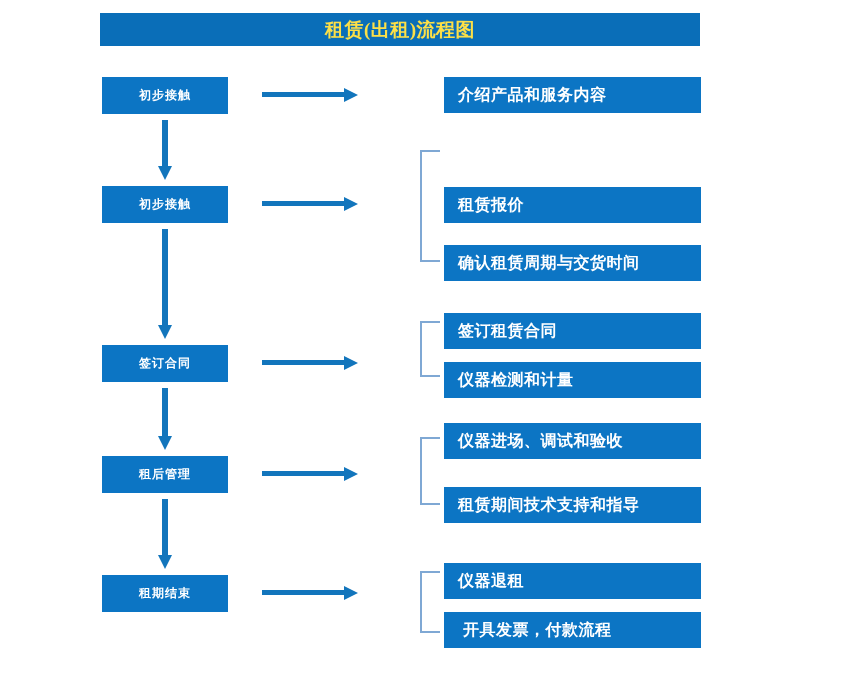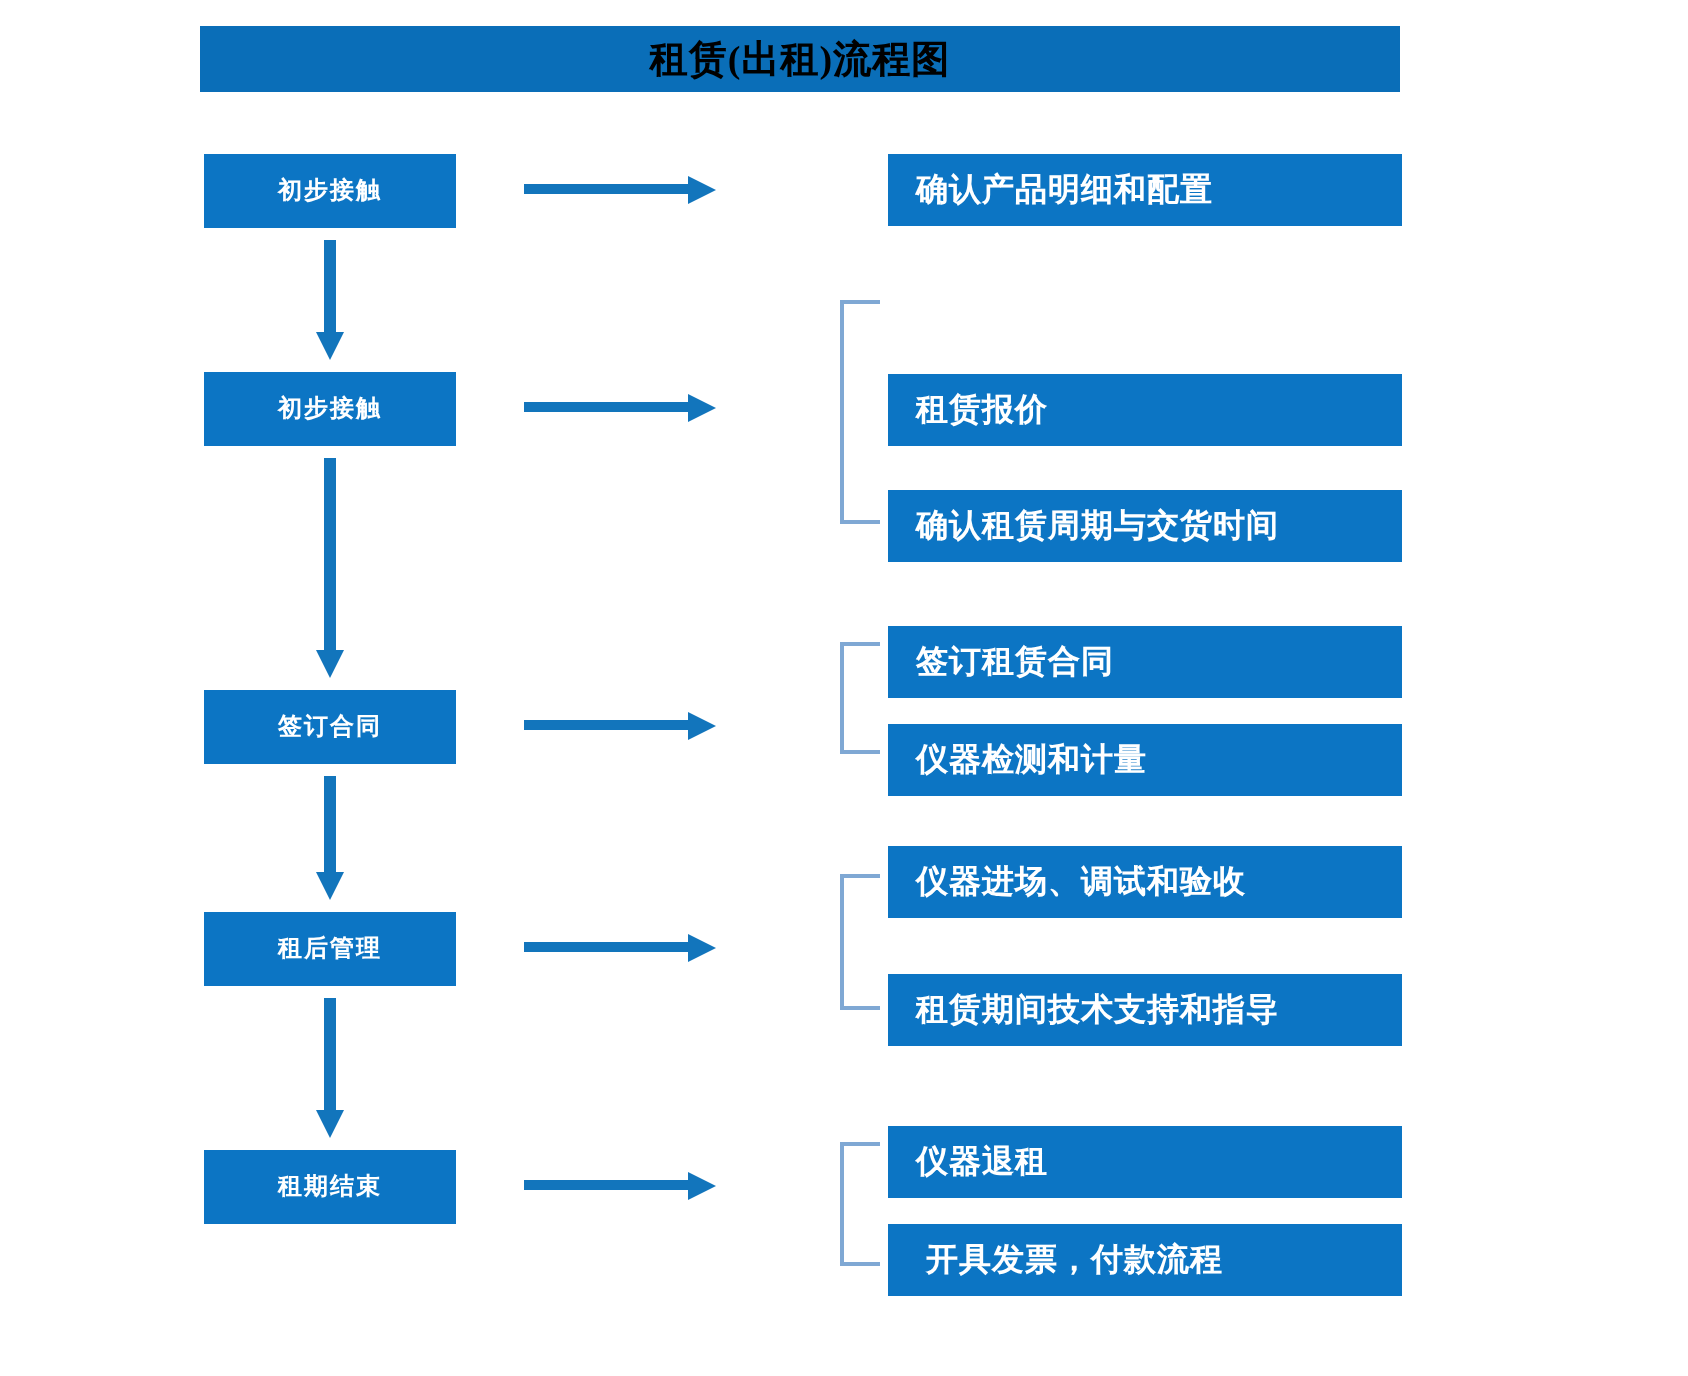--- a/index.html
+++ b/index.html
@@ -30,7 +30,7 @@
     width: 600px;
     height: 33px;
     background: #0A6EB8;
-    color: #000000;
+    color: #fde047;
     display: flex;
     align-items: center;
     justify-content: center;

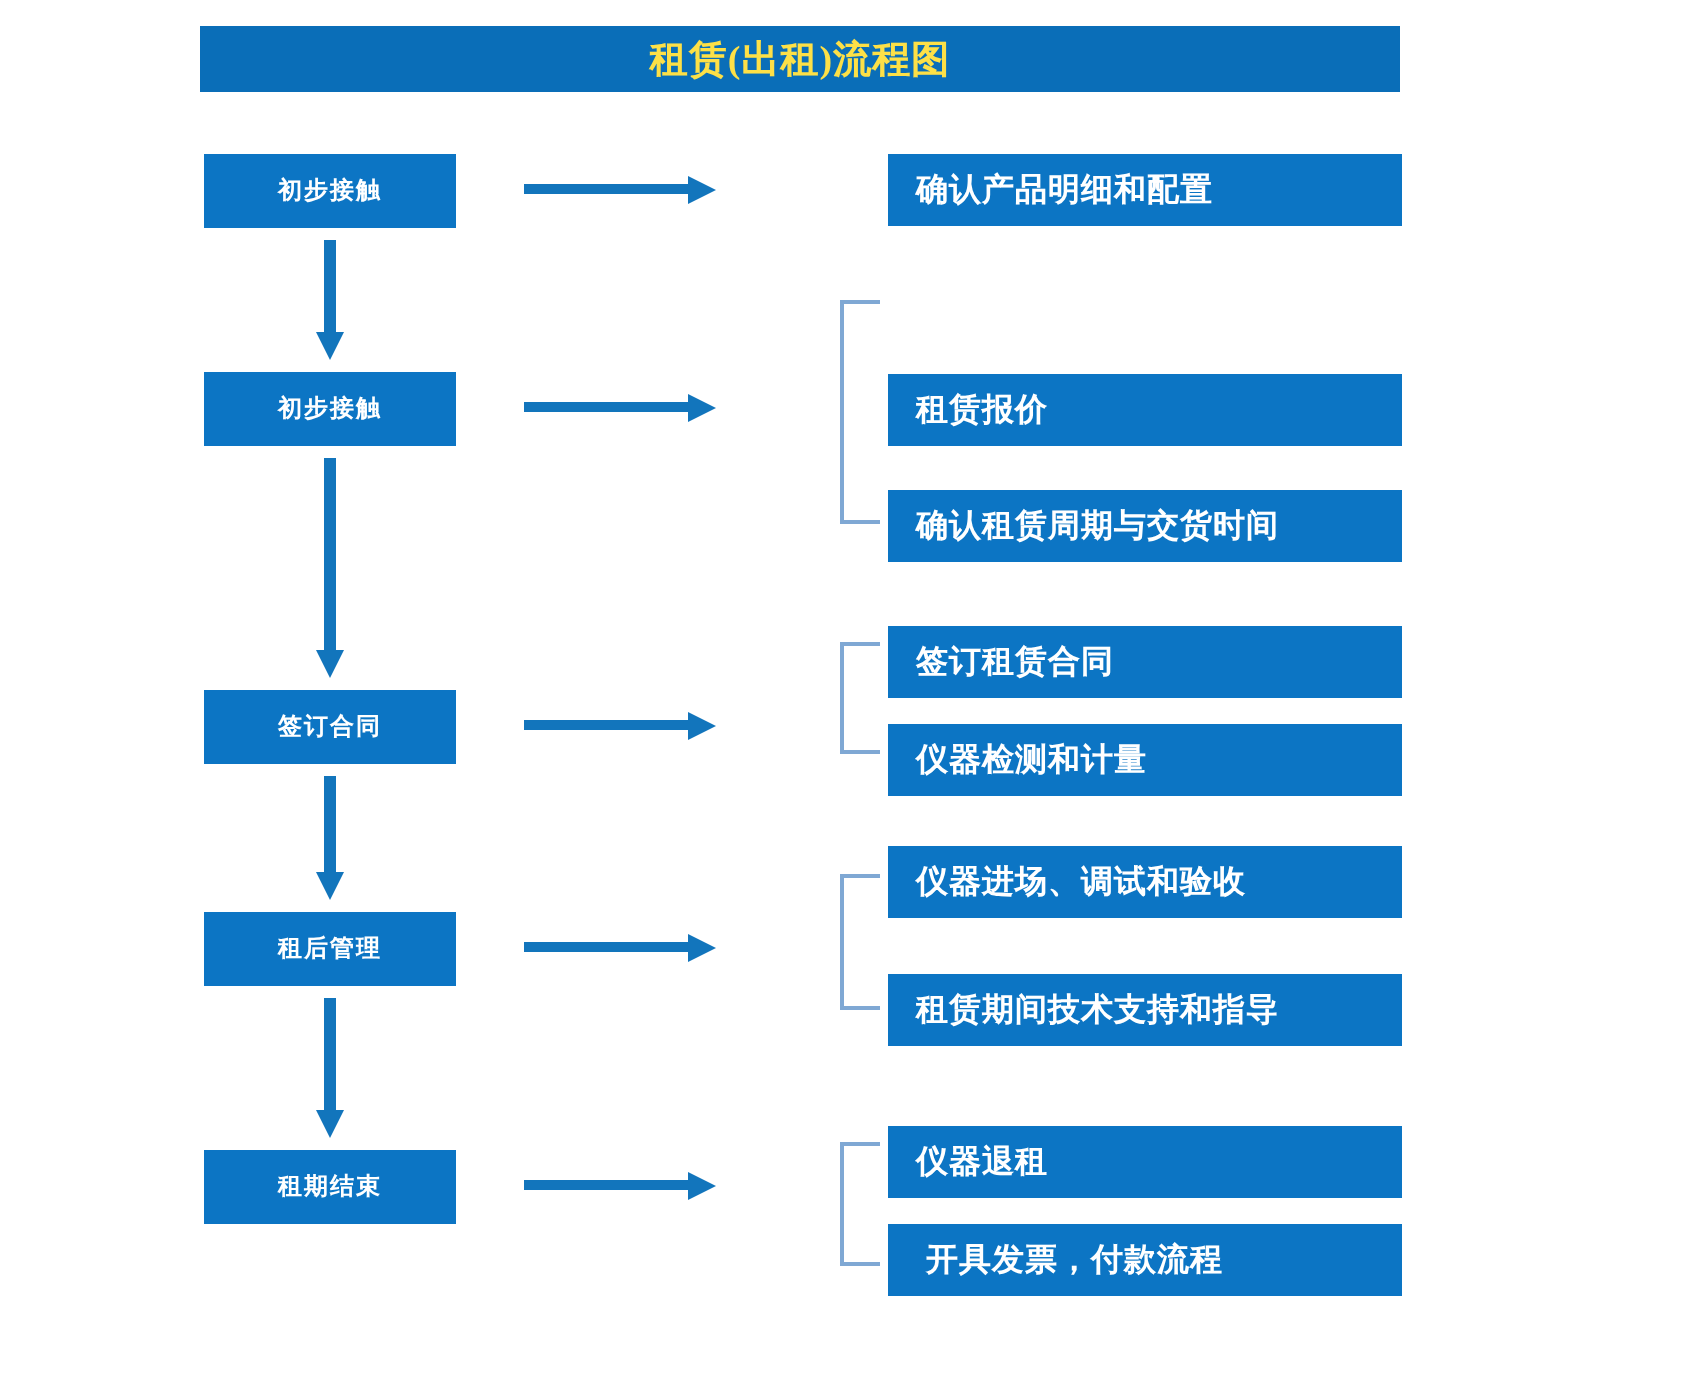--- a/index.html
+++ b/index.html
@@ -194,7 +194,7 @@
     </svg>
   </div>
 
-  <div class="detail-box" style="top:77px;">确认产品明细和配置</div>
+  <div class="detail-box" style="top:77px;">介绍产品和服务内容</div>
 
 
   <div class="detail-box" style="top:187px;text-align:center;">租赁报价</div>

